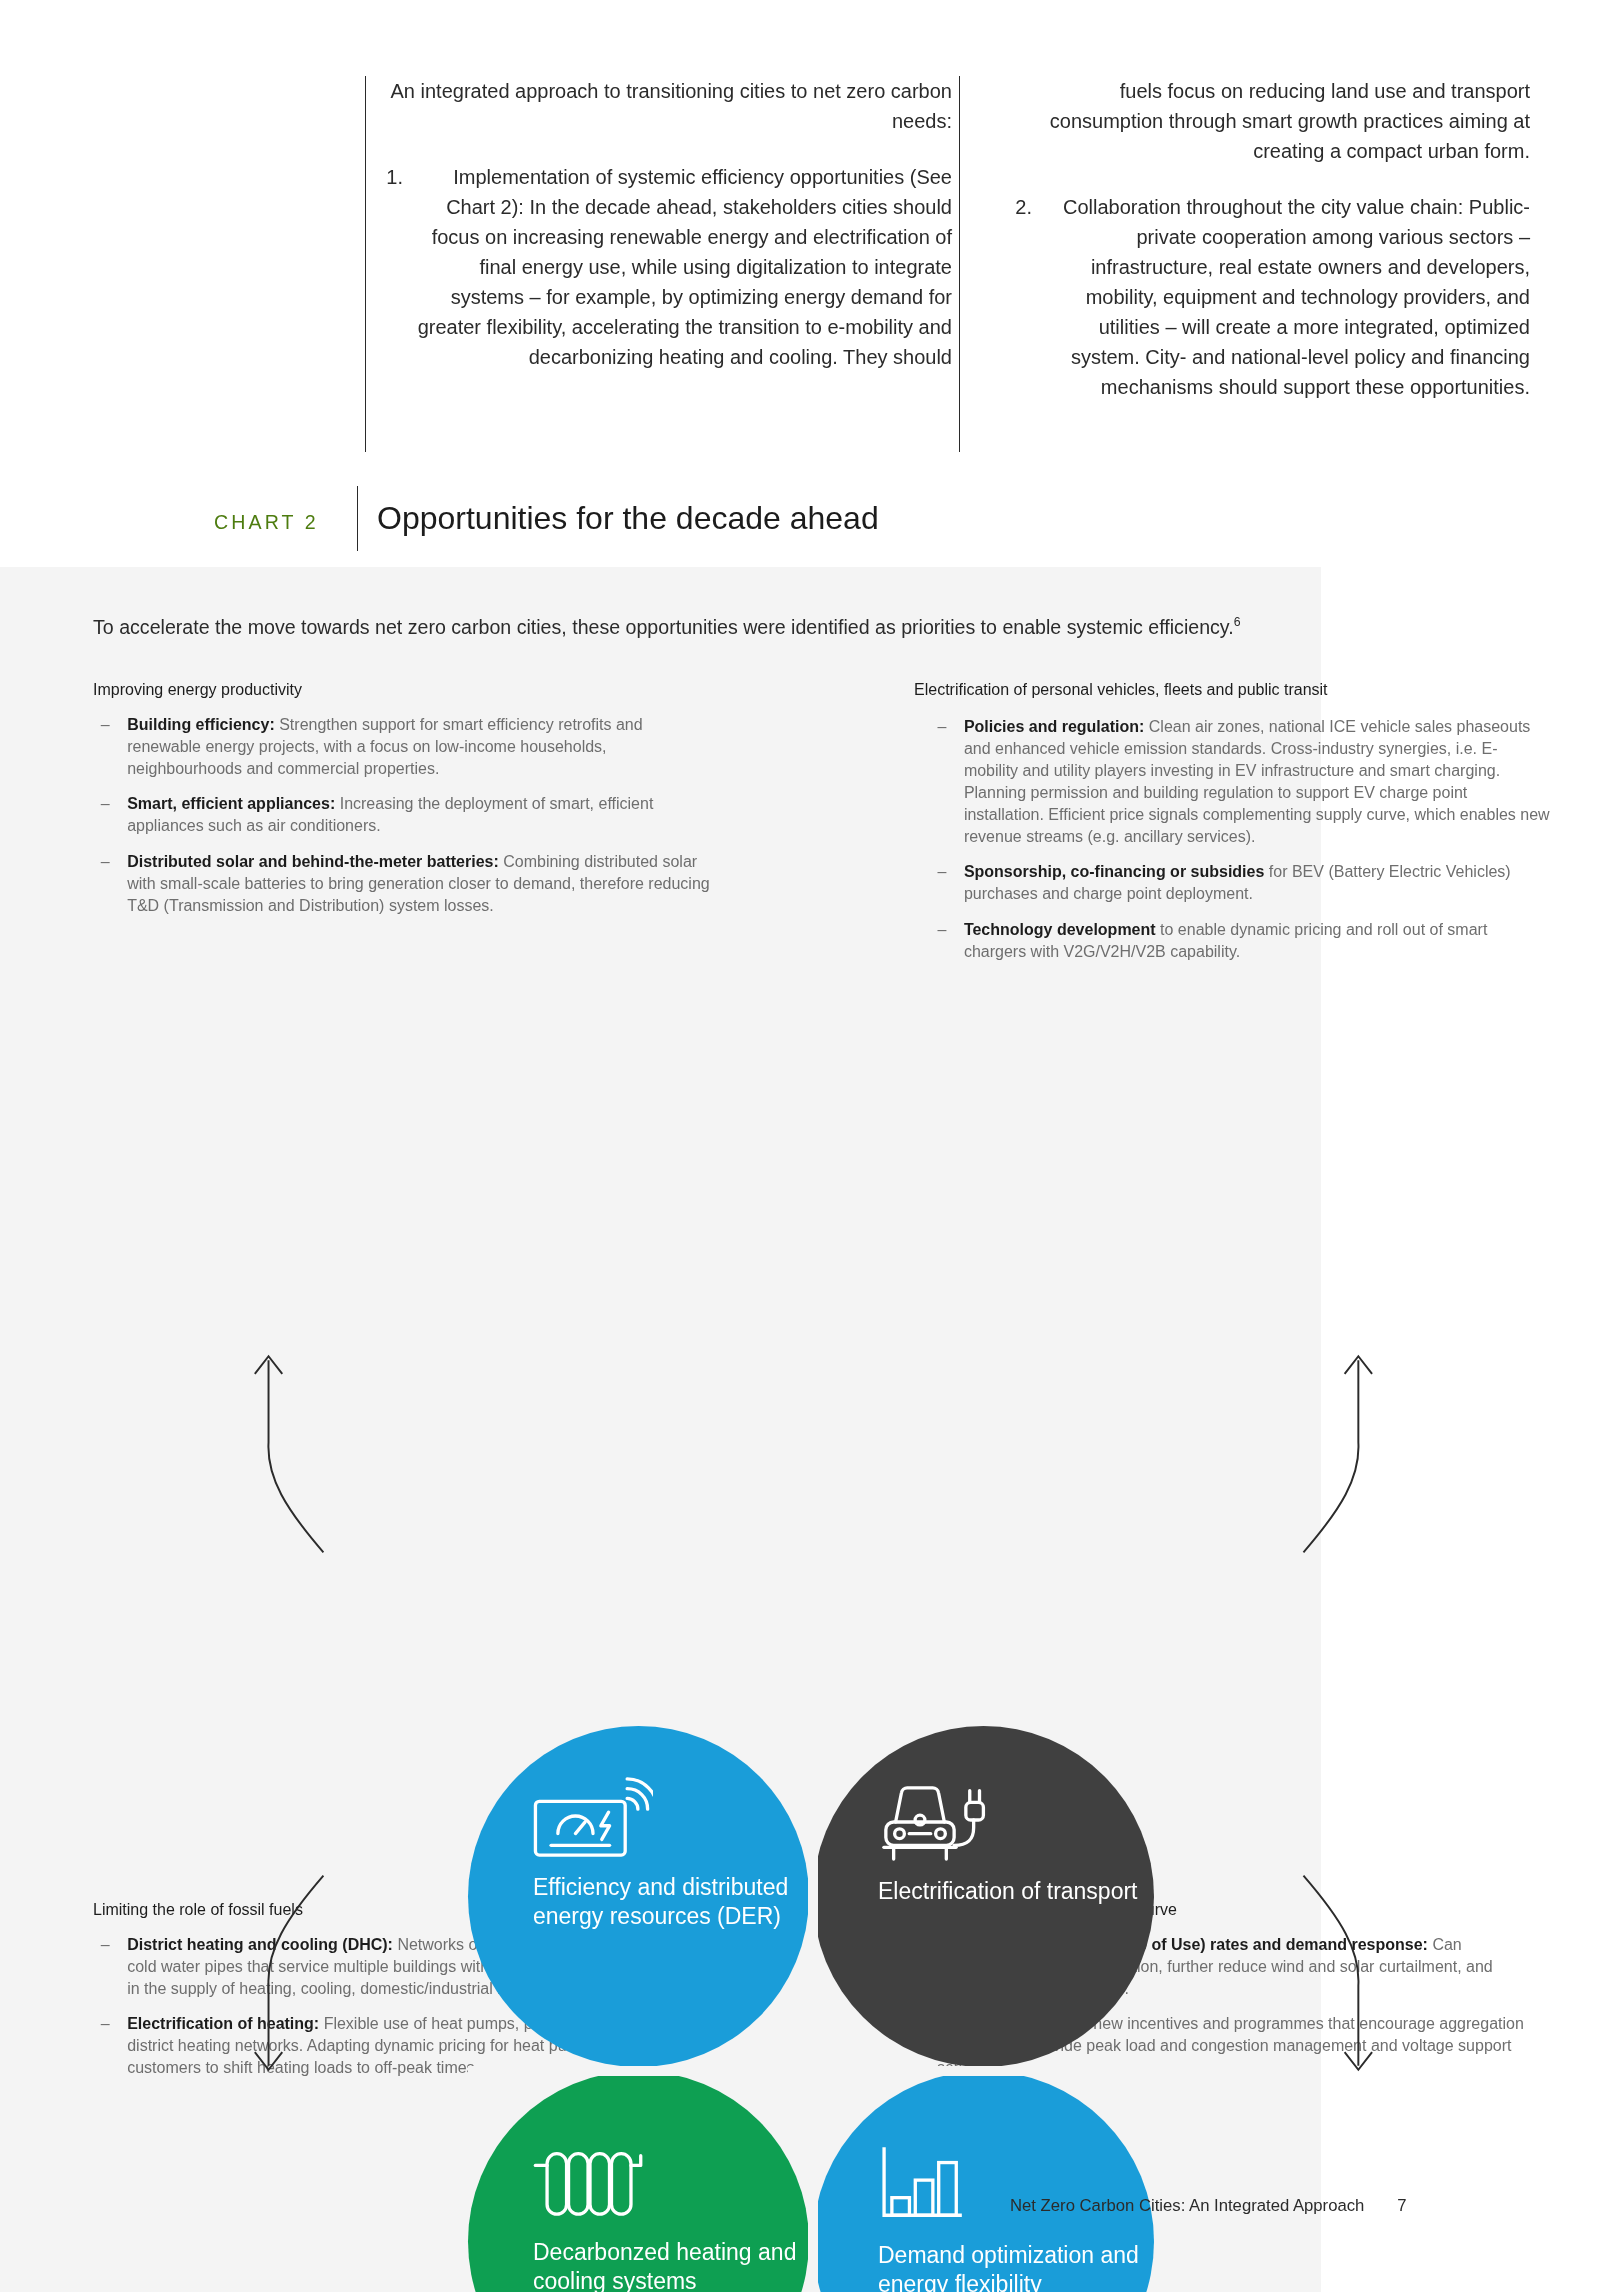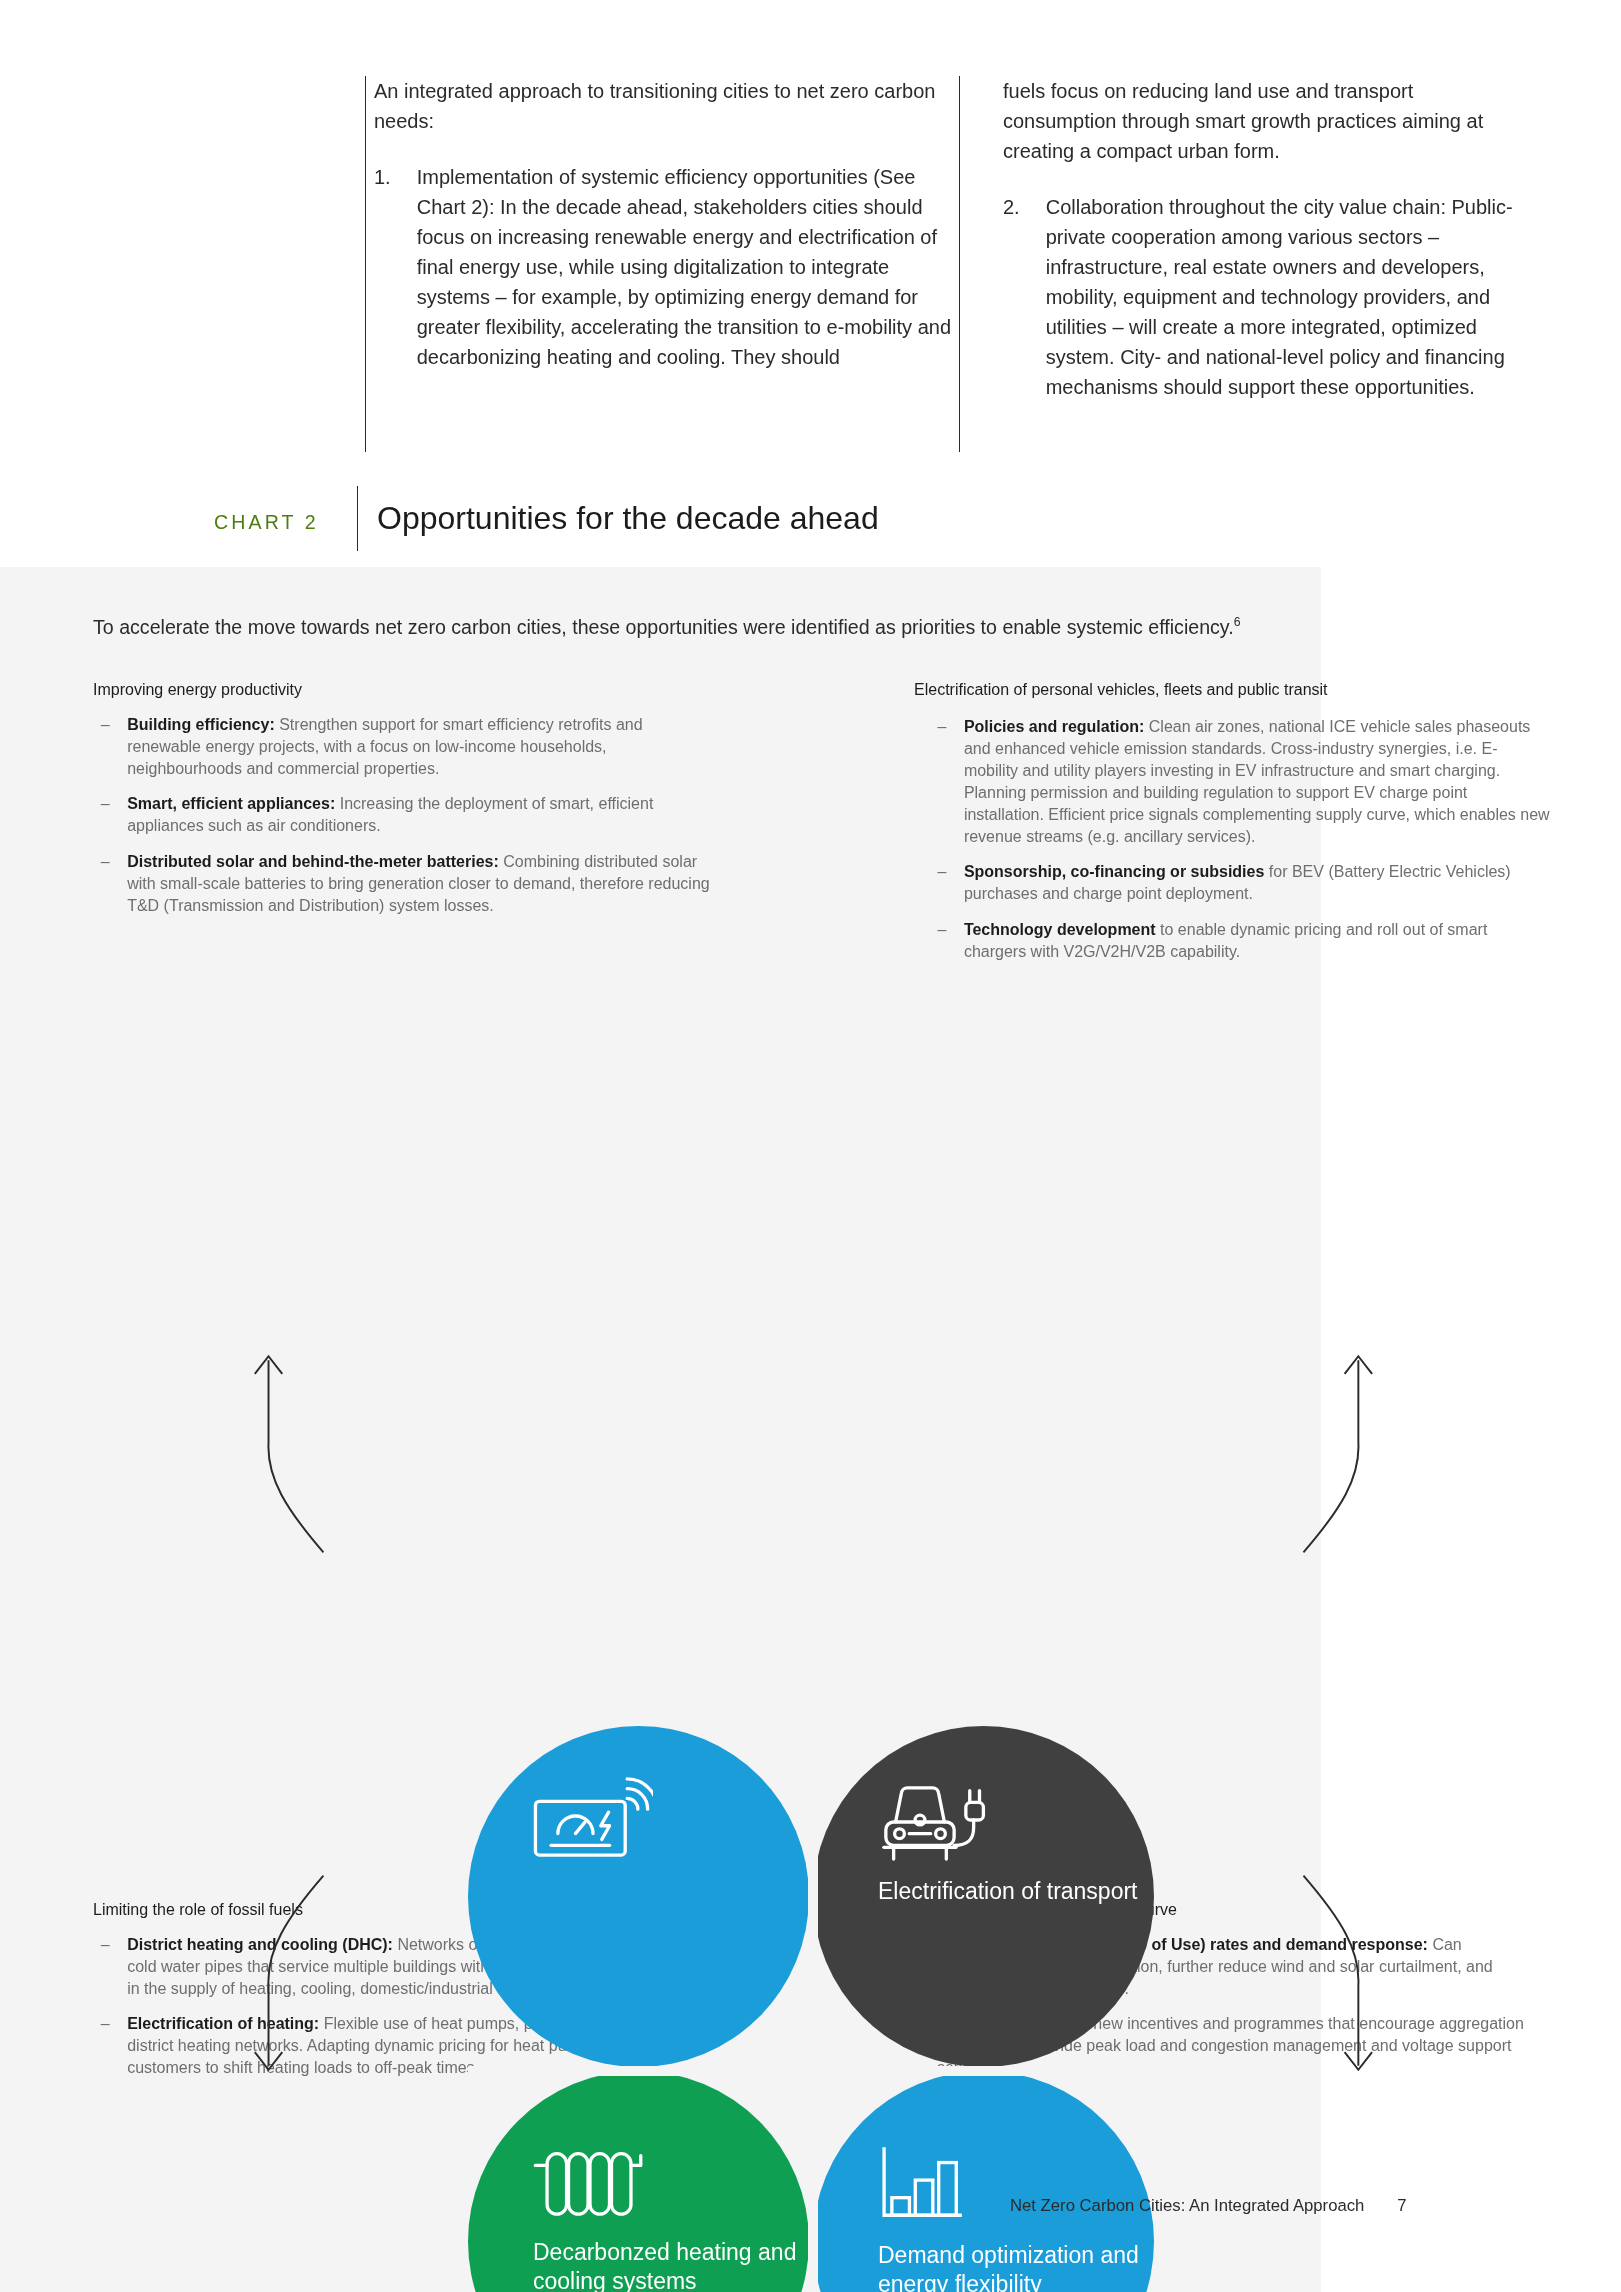--- a/index.html
+++ b/index.html
@@ -54,6 +54,7 @@
     line-height: 30px;
     color: #2b2b2b;
     font-weight: 400;
+    text-align: right;
   }
   .intro-lead { margin-bottom: 25.5px; }
   .numlist { list-style: none; }

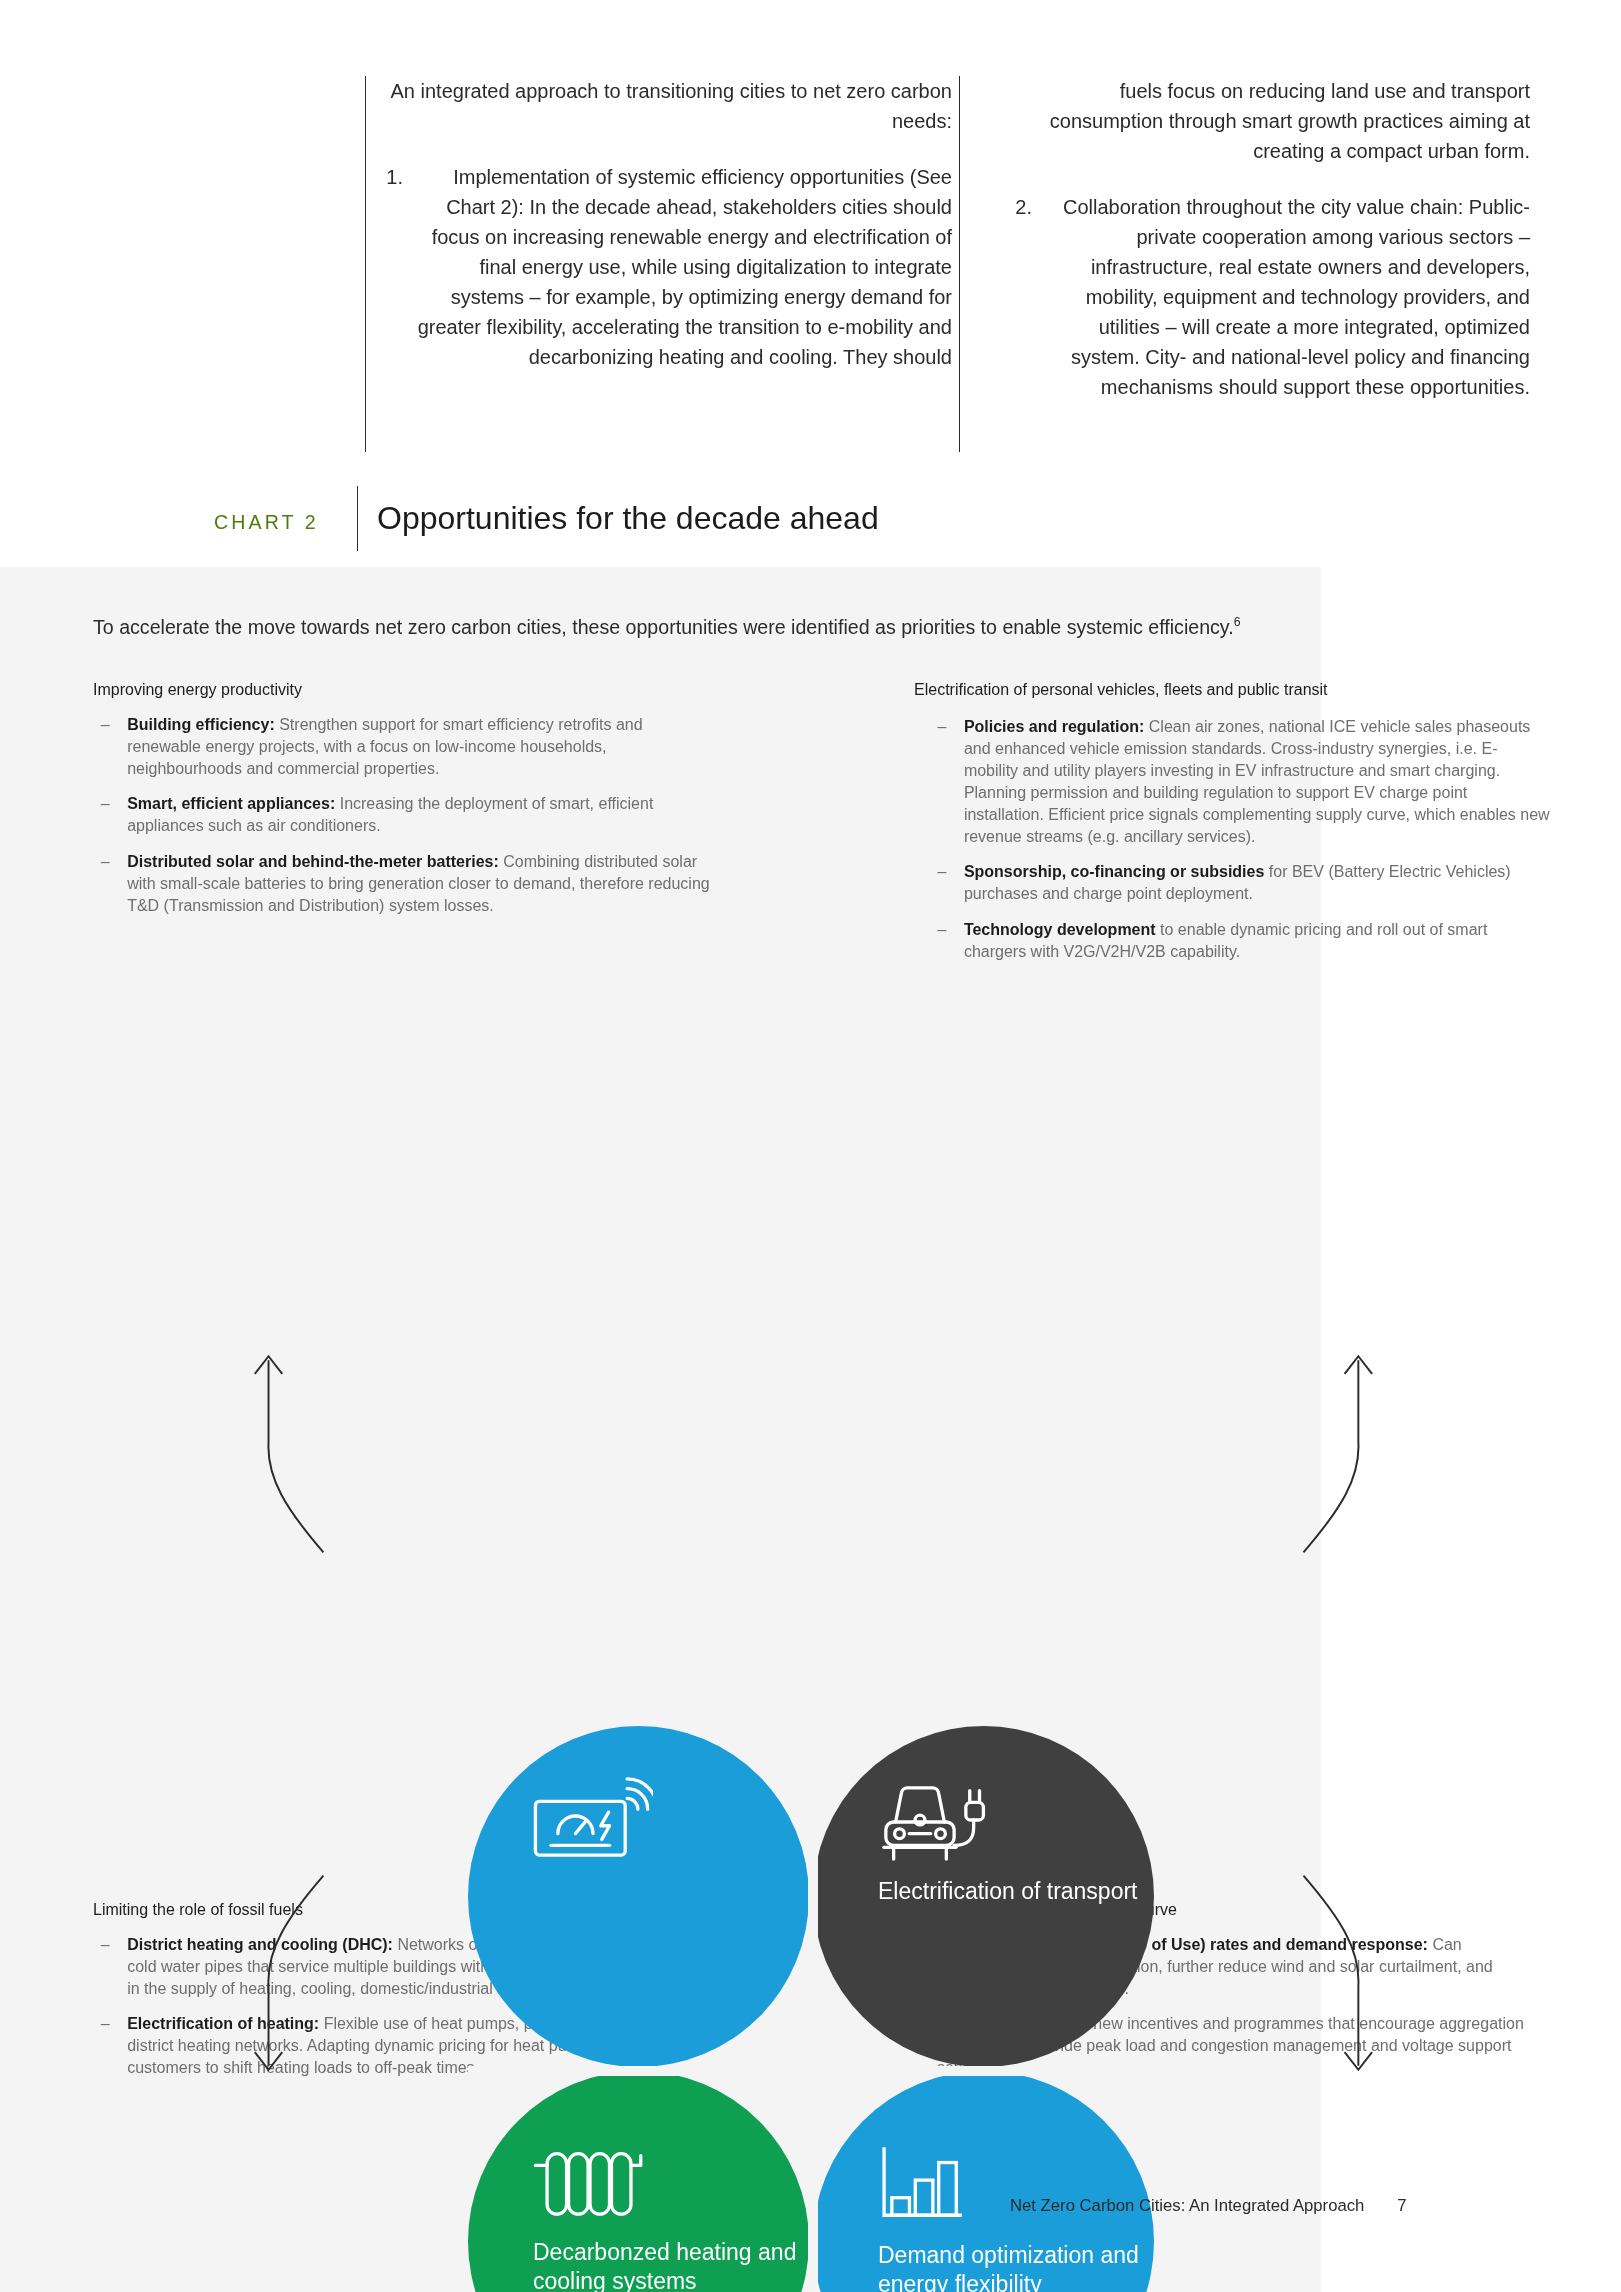--- a/index.html
+++ b/index.html
@@ -342,6 +342,7 @@
               <path d="M 96 2 C 113 2 127 16 127 33"></path>
             </svg>
           </div>
+          <div class="circ-label">Efficiency and distributed energy resources (DER)</div>
         </div>
       </div>
 

